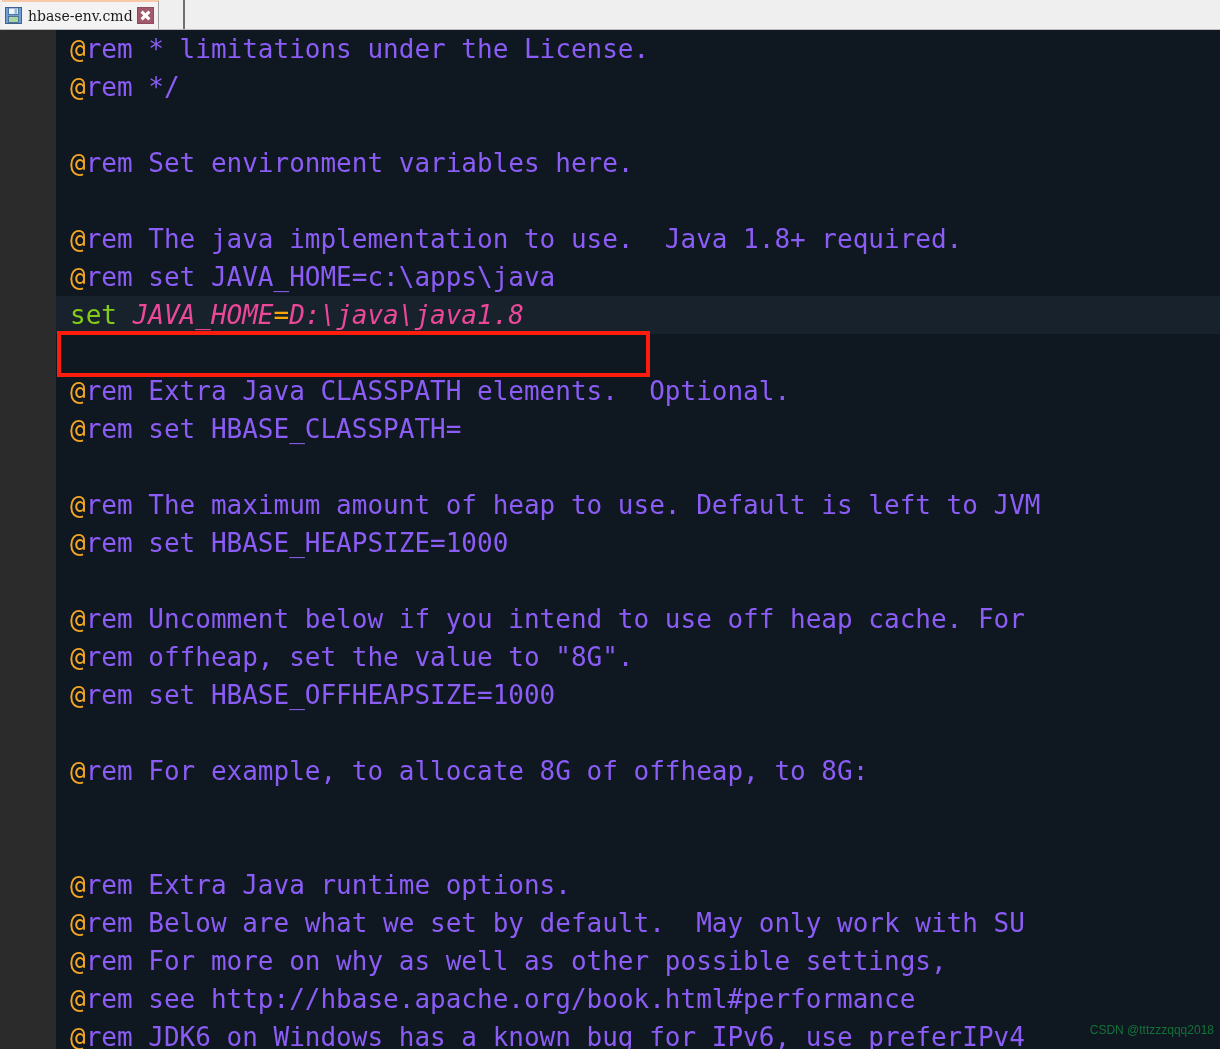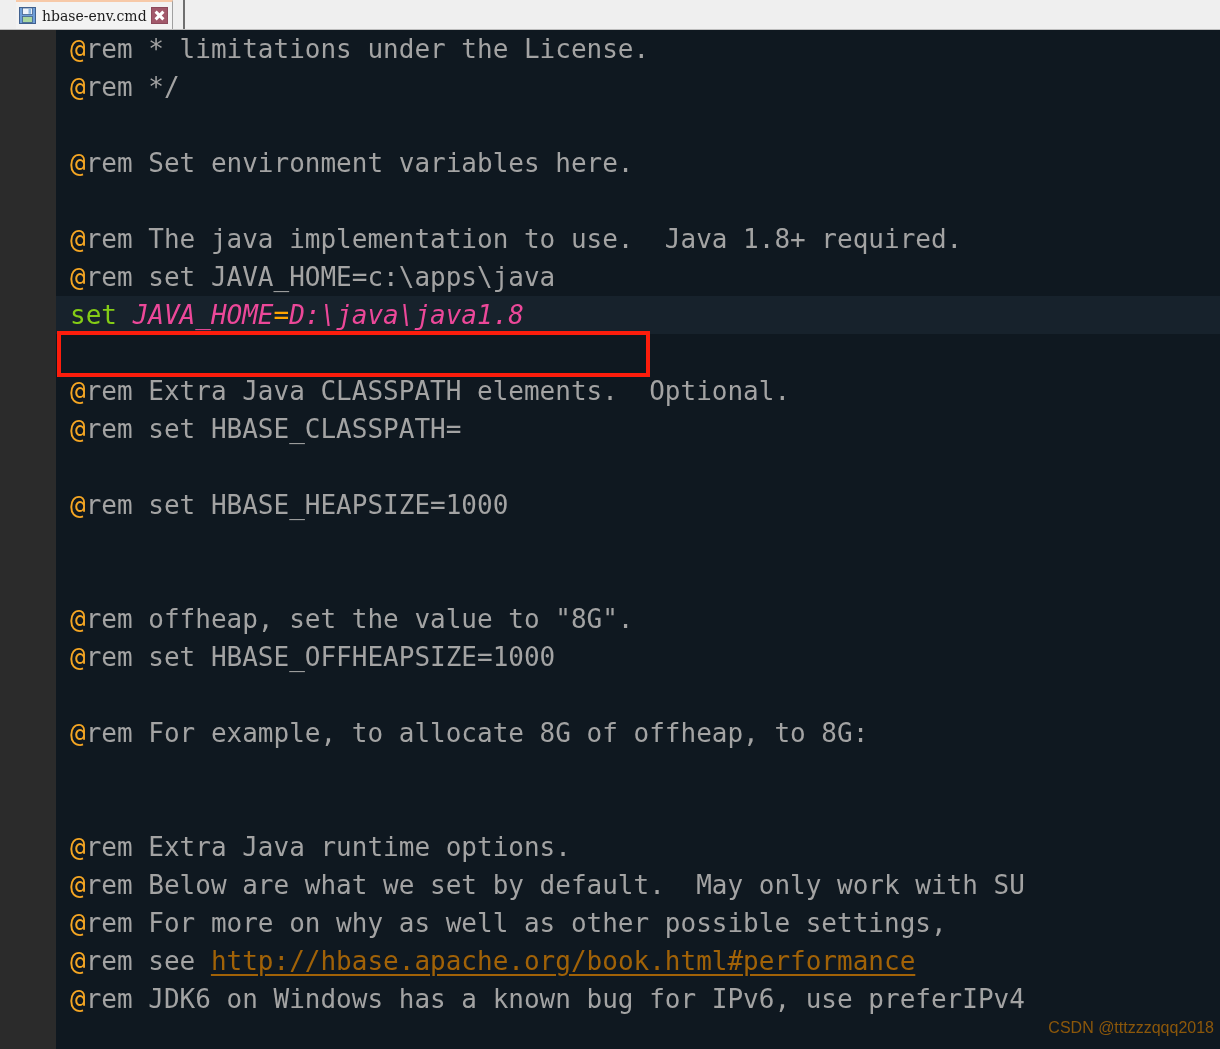--- a/index.html
+++ b/index.html
@@ -24,7 +24,7 @@
   }
   .tab {
     position: absolute;
-    left: 16px;
+    left: 2px;
     top: 0;
     height: 29px;
     display: flex;

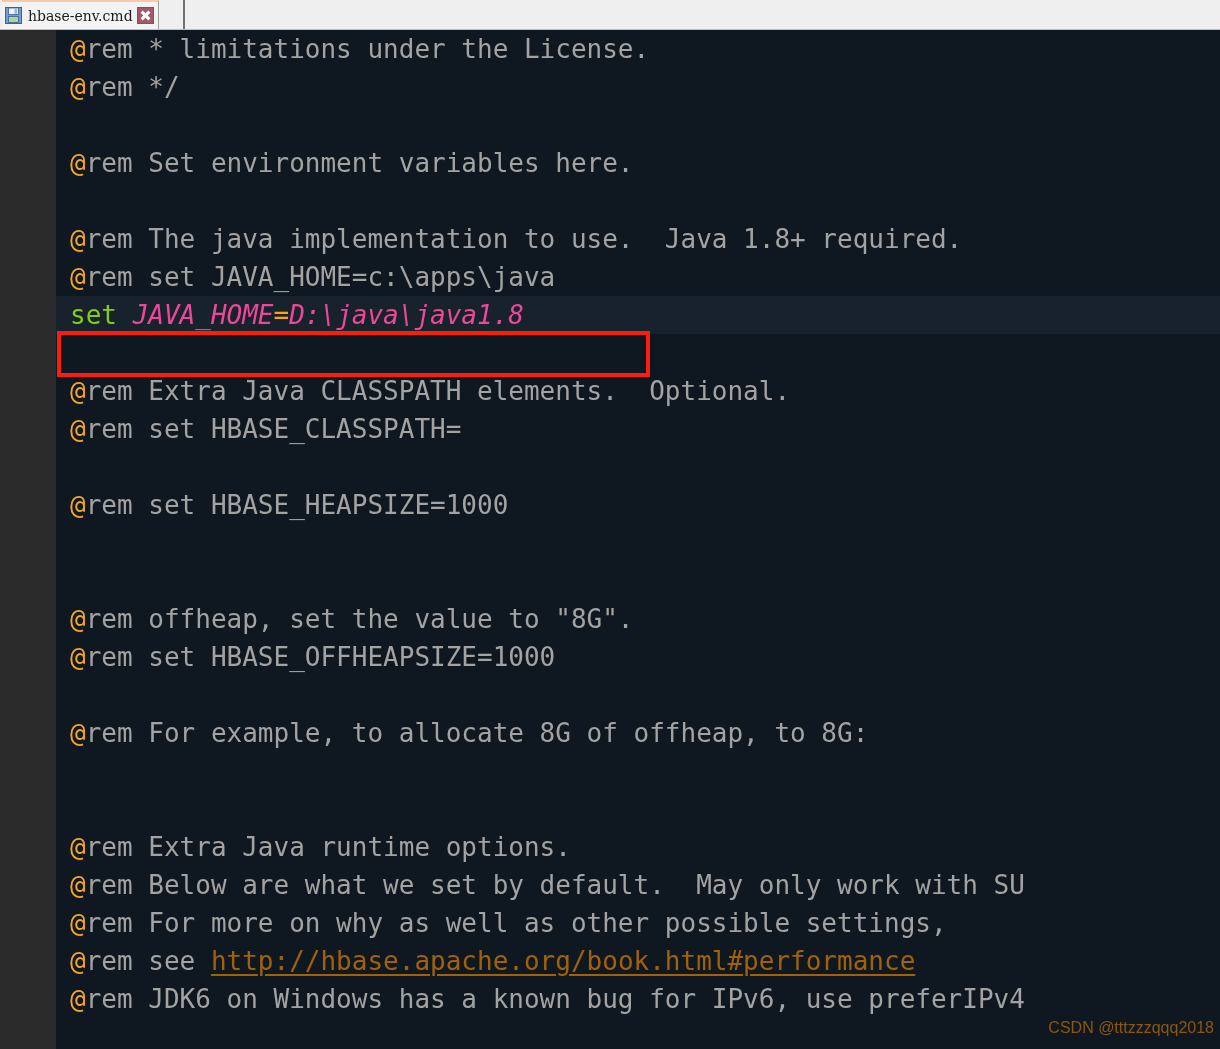--- a/index.html
+++ b/index.html
@@ -131,7 +131,7 @@
     z-index: 1;
   }
   .at      { color: #f5a623; }
-  .rem     { color: #a3a3a3; }
+  .rem     { color: #8b5cf6; }
   .kw      { color: #84cc16; }
   .plain   { color: #ec4899; font-style: italic; }
   .eq      { color: #ffa500; }

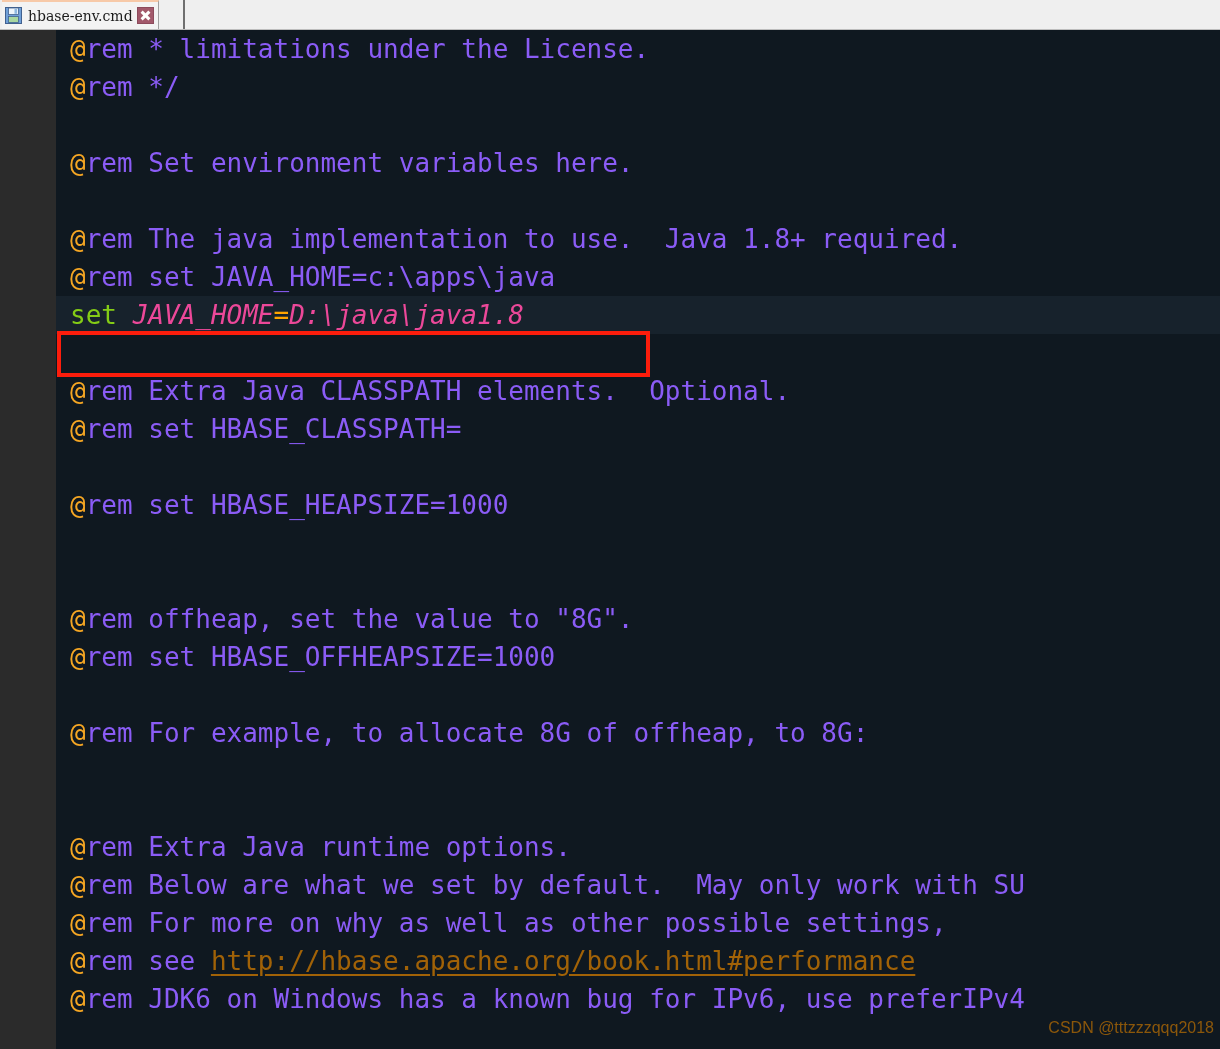--- a/index.html
+++ b/index.html
@@ -197,6 +197,7 @@
       <div class="line"><span class="lineno">25</span><span class="linetext"><span class="at">@</span><span class="rem">rem Extra Java CLASSPATH elements.  Optional.</span></span></div>
       <div class="line"><span class="lineno">26</span><span class="linetext"><span class="at">@</span><span class="rem">rem set HBASE_CLASSPATH=</span></span></div>
       <div class="line"><span class="lineno">27</span><span class="linetext"></span></div>
+      <div class="line"><span class="lineno">28</span><span class="linetext"><span class="at">@</span><span class="rem">rem The maximum amount of heap to use. Default is left to JVM</span></span></div>
       <div class="line"><span class="lineno">29</span><span class="linetext"><span class="at">@</span><span class="rem">rem set HBASE_HEAPSIZE=1000</span></span></div>
       <div class="line"><span class="lineno">30</span><span class="linetext"></span></div>
       <div class="line"><span class="lineno">31</span></div>

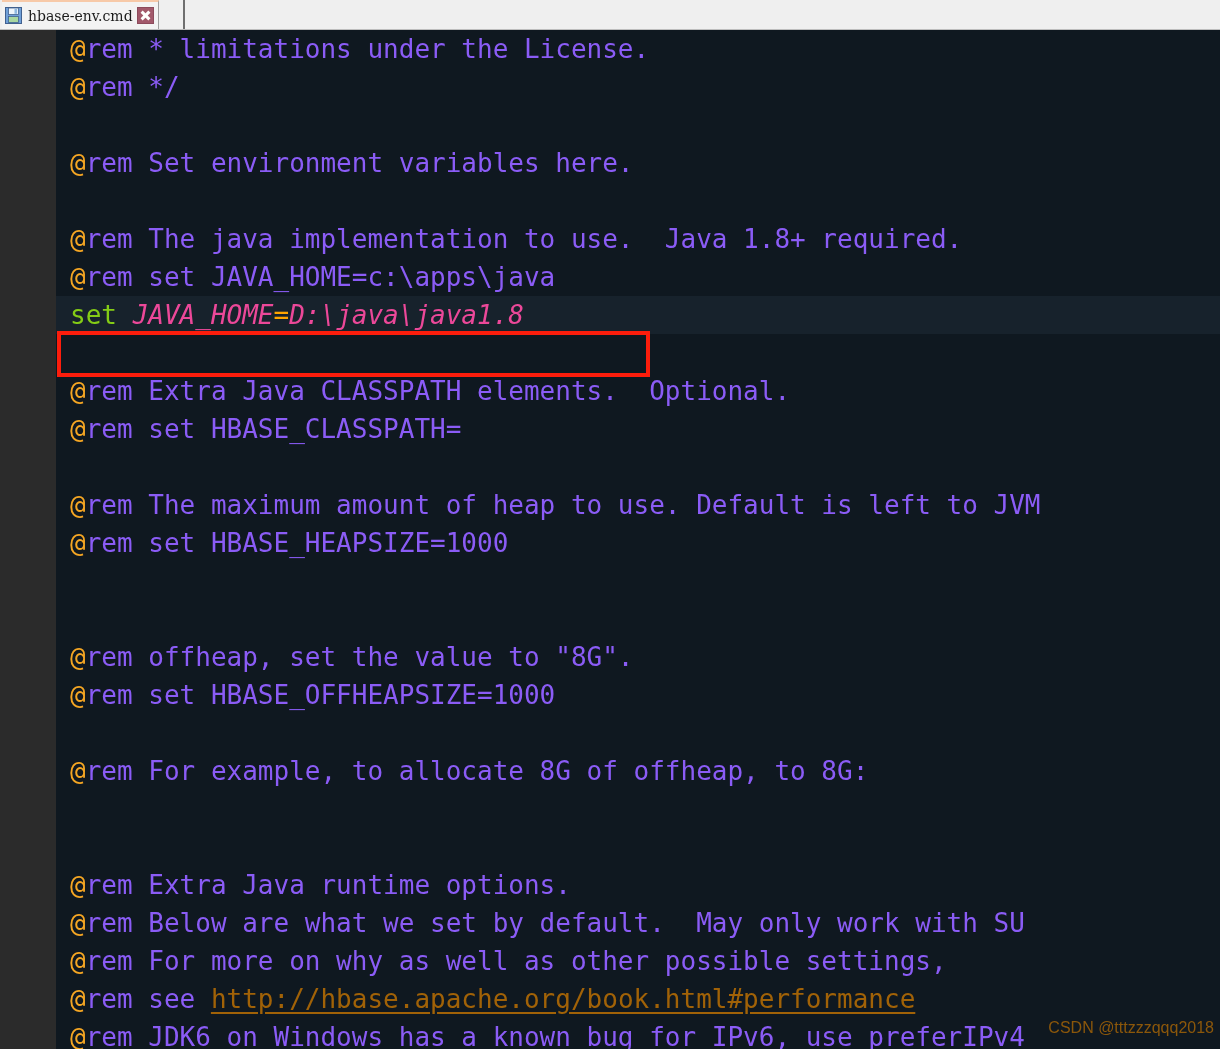--- a/index.html
+++ b/index.html
@@ -200,7 +200,7 @@
       <div class="line"><span class="lineno">28</span><span class="linetext"><span class="at">@</span><span class="rem">rem The maximum amount of heap to use. Default is left to JVM</span></span></div>
       <div class="line"><span class="lineno">29</span><span class="linetext"><span class="at">@</span><span class="rem">rem set HBASE_HEAPSIZE=1000</span></span></div>
       <div class="line"><span class="lineno">30</span><span class="linetext"></span></div>
-      <div class="line"><span class="lineno">31</span></div>
+      <div class="line"><span class="lineno">31</span><span class="linetext"><span class="at">@</span><span class="rem">rem Uncomment below if you intend to use off heap cache. For</span></span></div>
       <div class="line"><span class="lineno">32</span><span class="linetext"><span class="at">@</span><span class="rem">rem offheap, set the value to "8G".</span></span></div>
       <div class="line"><span class="lineno">33</span><span class="linetext"><span class="at">@</span><span class="rem">rem set HBASE_OFFHEAPSIZE=1000</span></span></div>
       <div class="line"><span class="lineno">34</span><span class="linetext"></span></div>

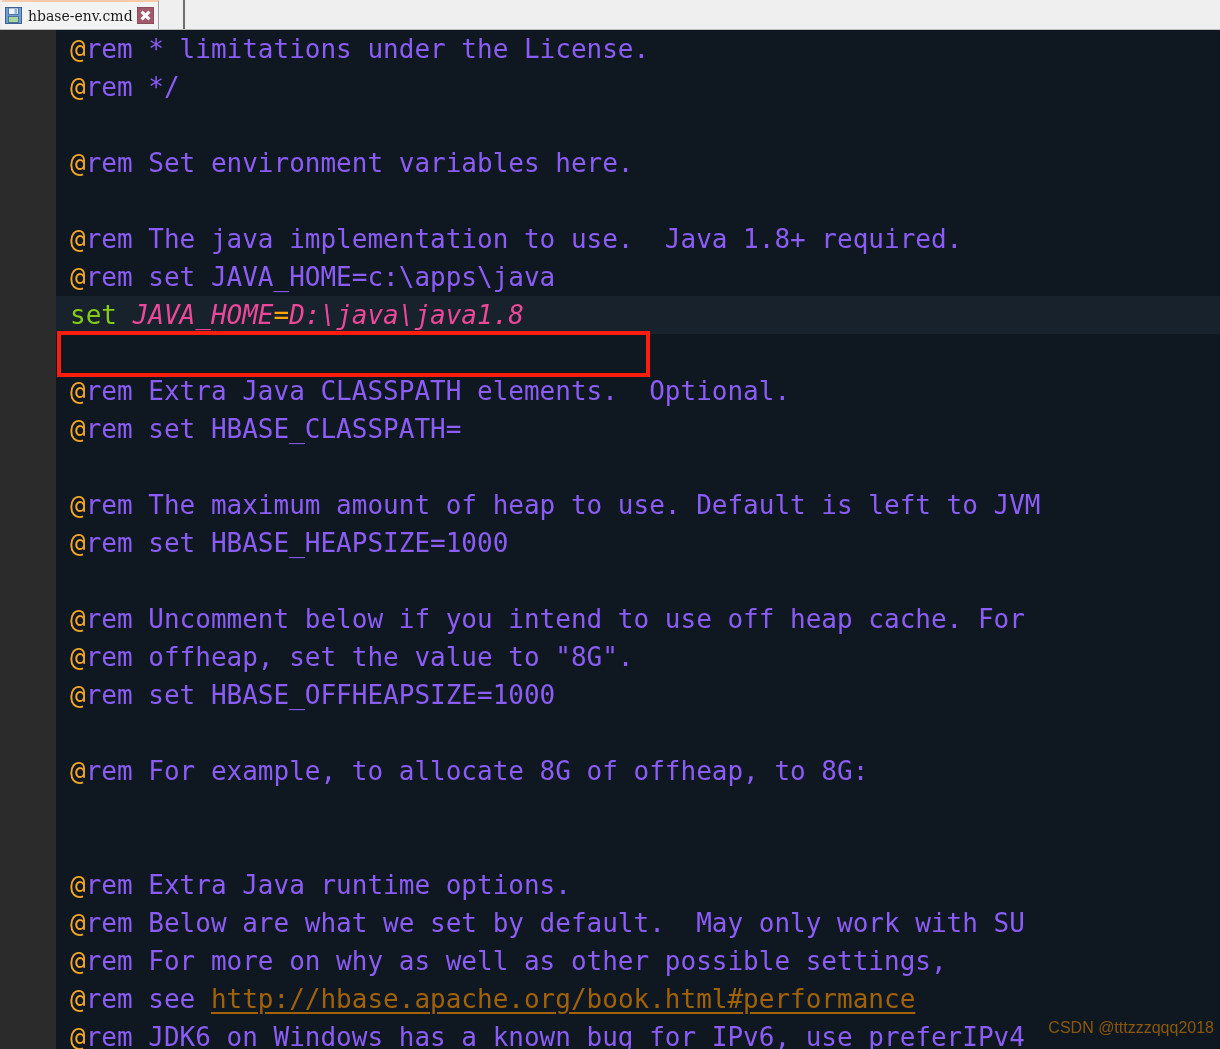--- a/index.html
+++ b/index.html
@@ -135,7 +135,7 @@
   .kw      { color: #84cc16; }
   .plain   { color: #ec4899; font-style: italic; }
   .eq      { color: #ffa500; }
-  .link    { color: #a16207; text-decoration: underline; text-underline-offset: 4px; }
+  .link    { color: #8b5cf6; text-underline-offset: 4px; }
 
   
   .redbox {

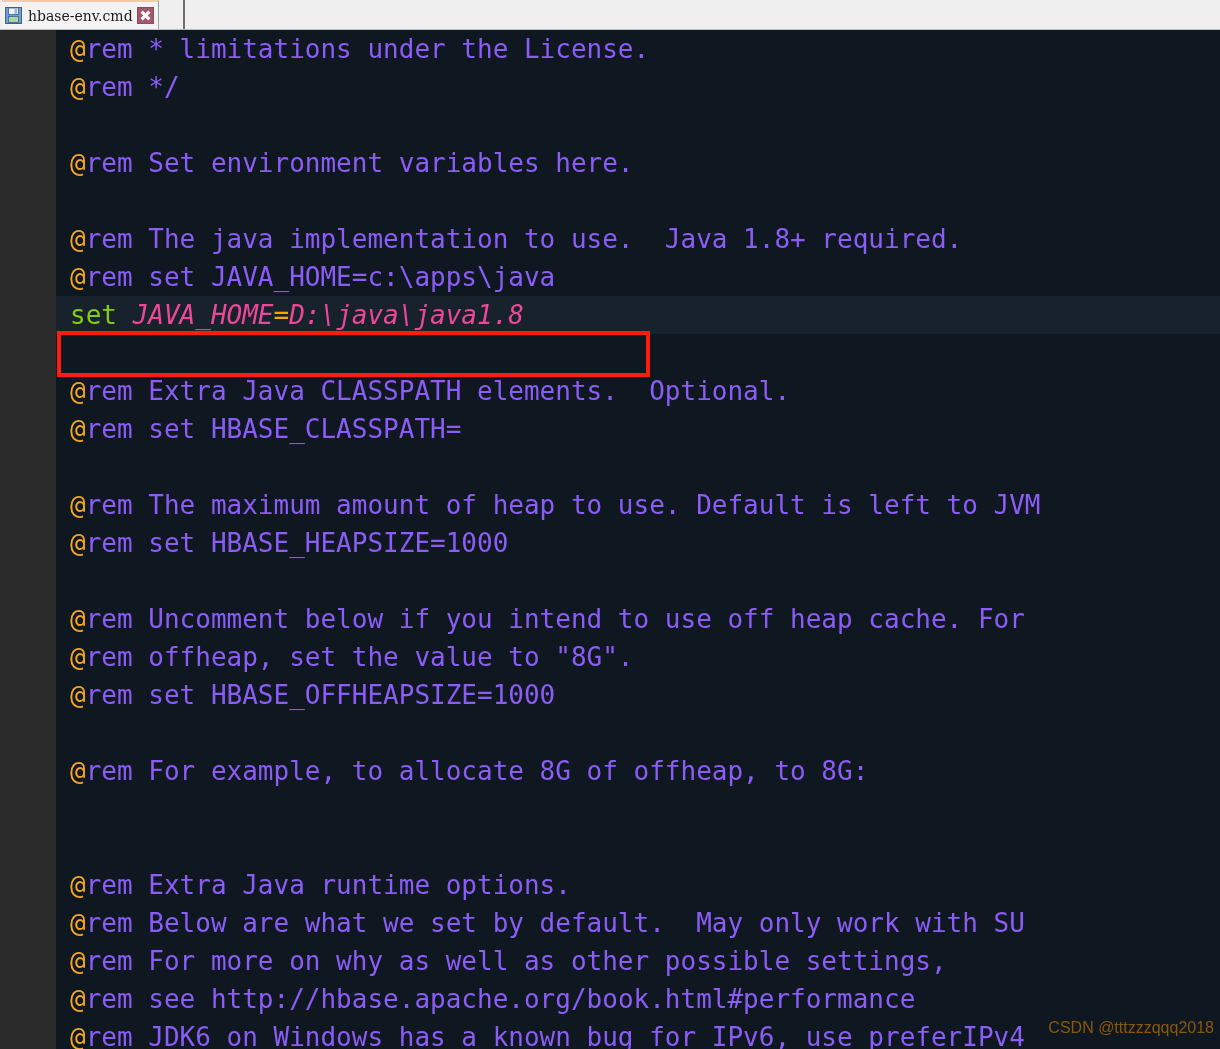--- a/index.html
+++ b/index.html
@@ -155,9 +155,9 @@
     position: absolute;
     right: 6px;
     bottom: 12px;
-    color: #a16207;
+    color: #15803d;
     font-family: "Liberation Sans", sans-serif;
-    font-size: 16px;
+    font-size: 12px;
     opacity: 0.85;
     z-index: 6;
     white-space: nowrap;

